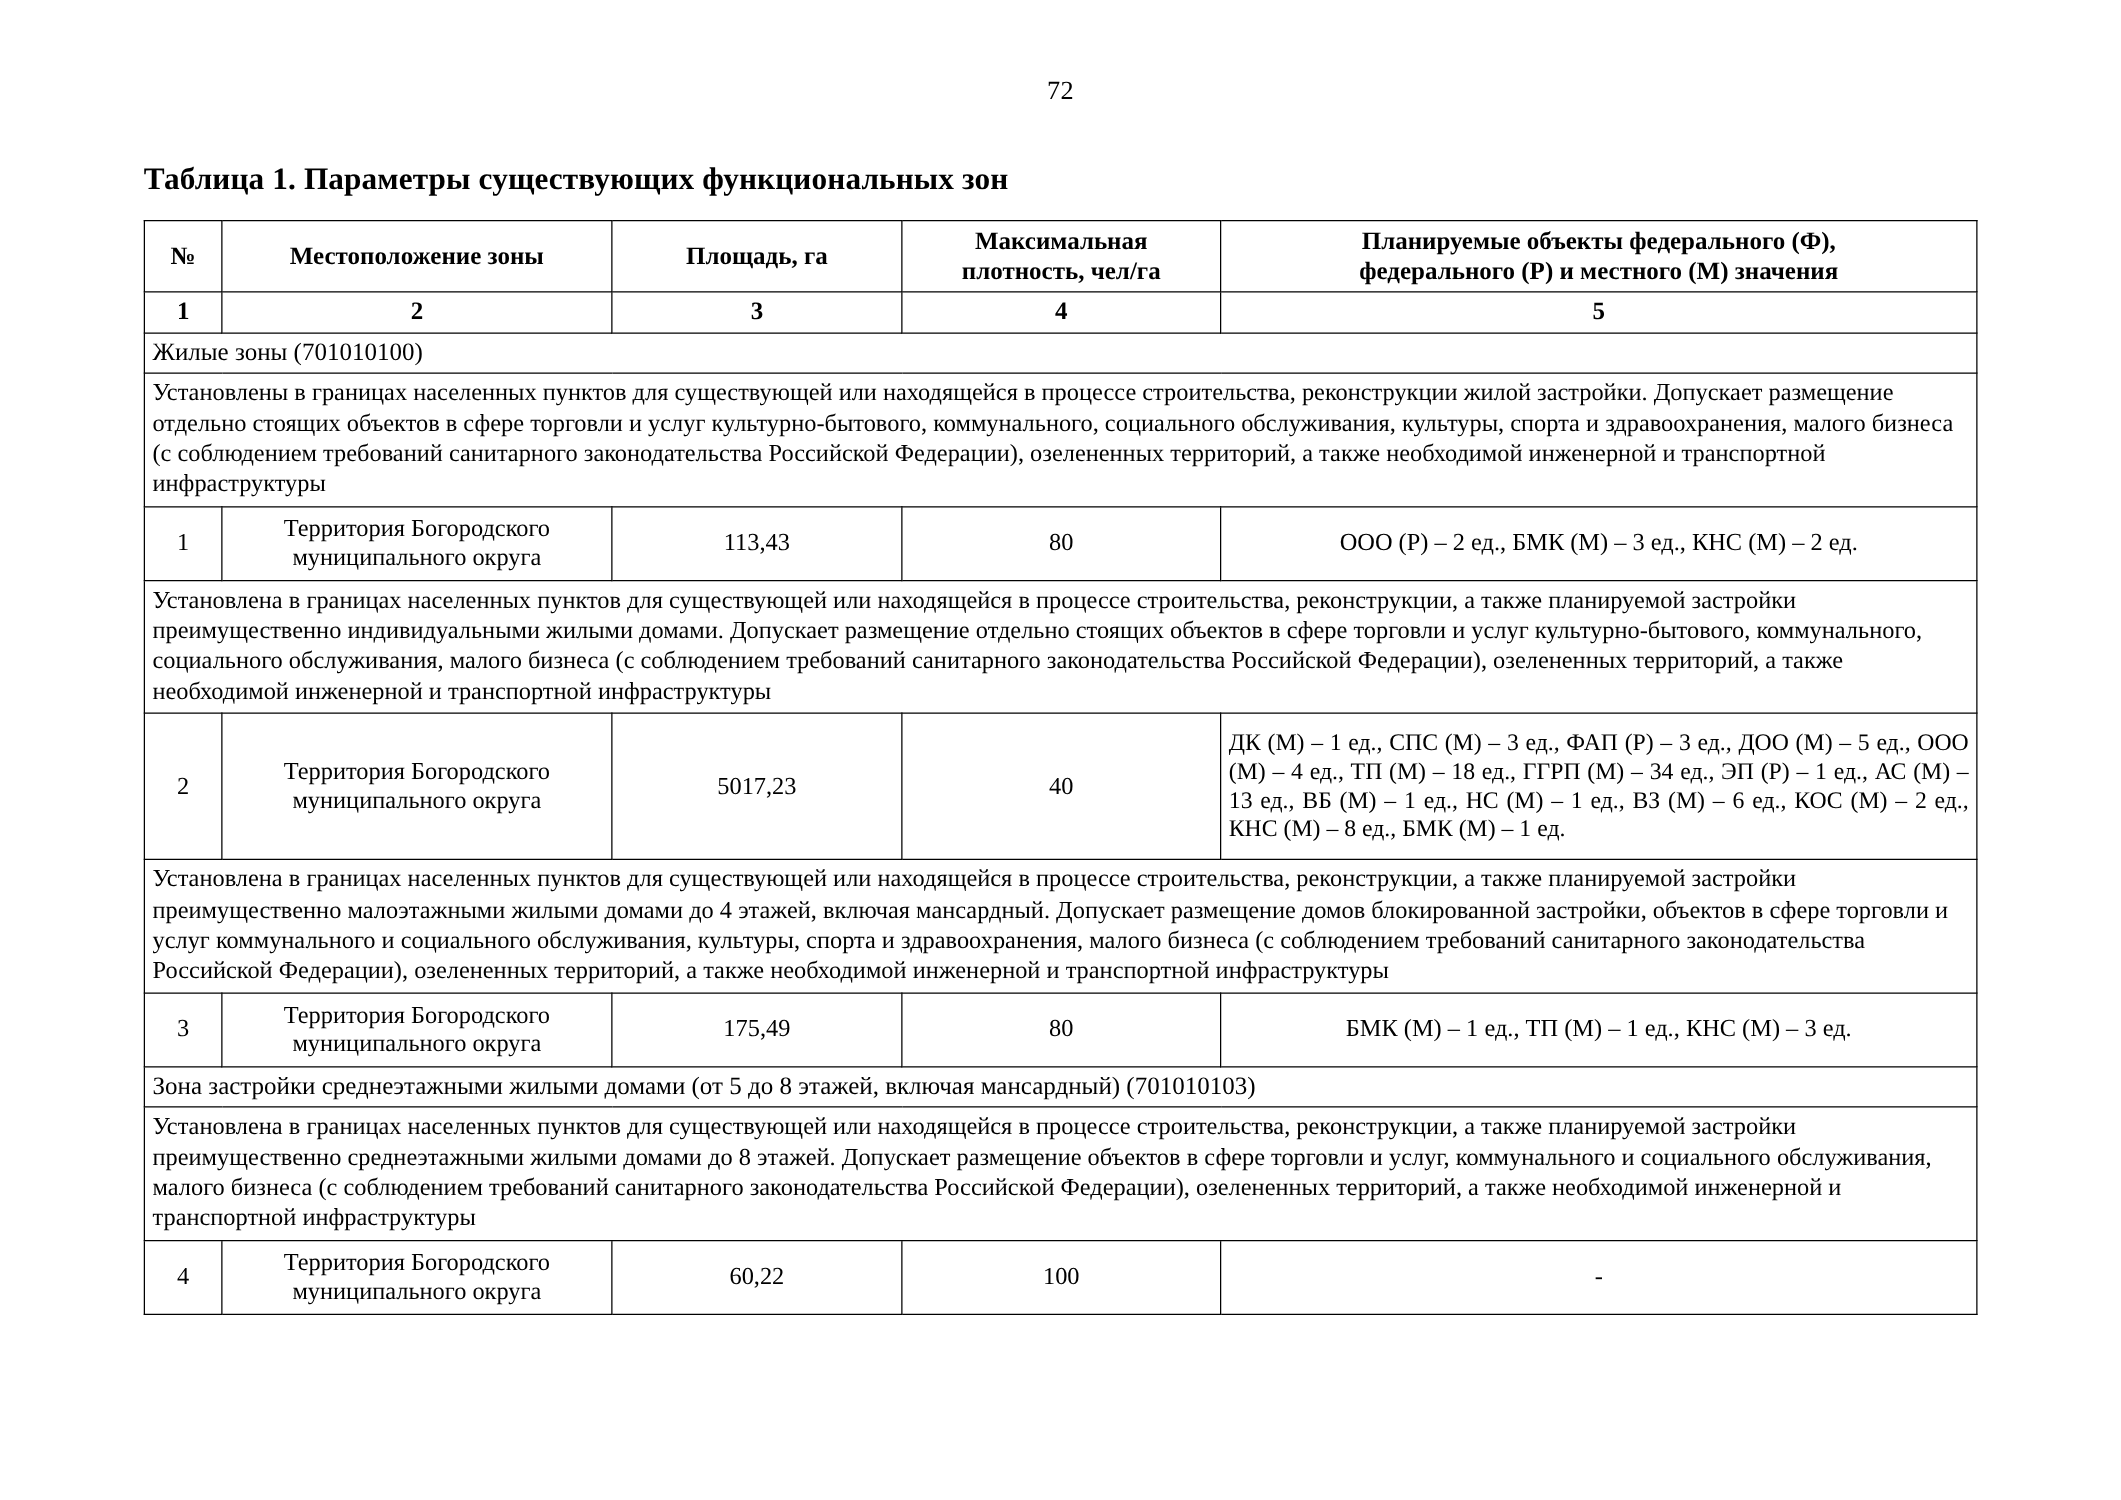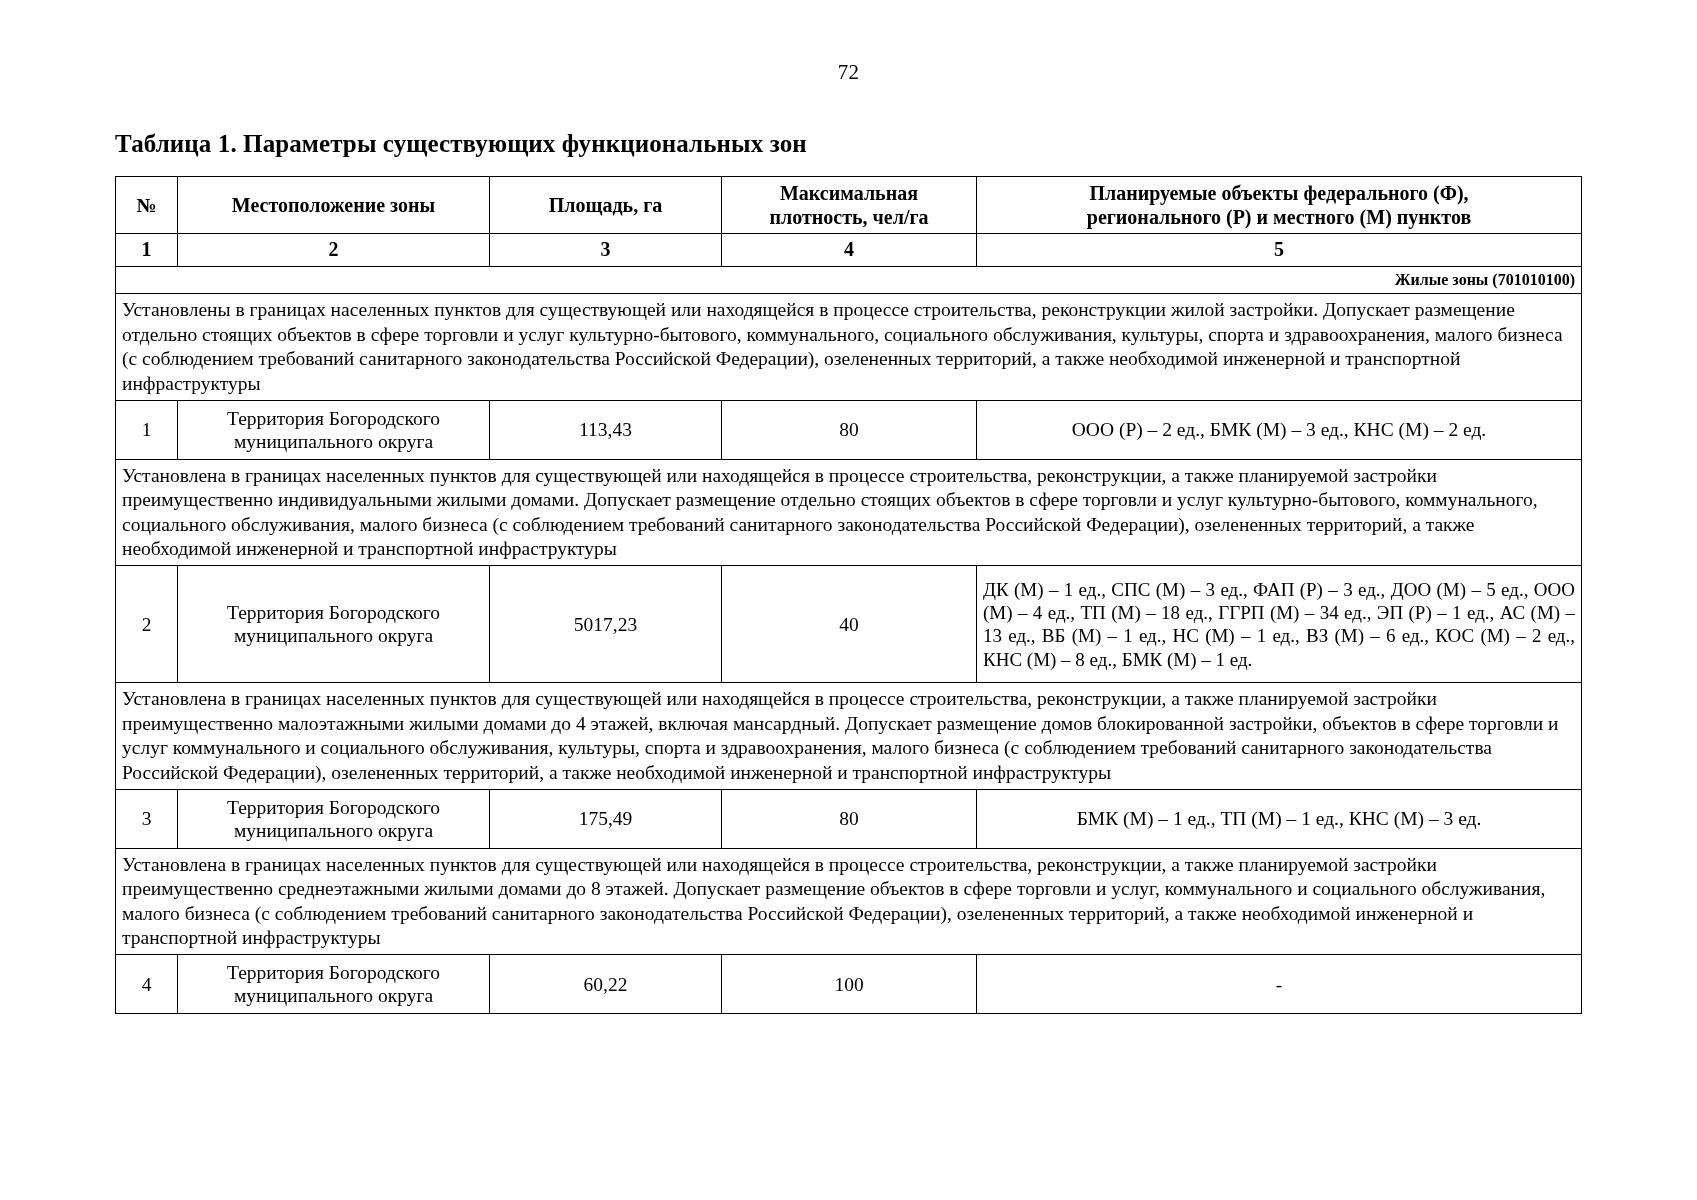--- a/index.html
+++ b/index.html
@@ -117,7 +117,7 @@
         </td>
         <td class="hdr">
           <div>Планируемые объекты федерального (Ф),</div>
-          <div>регионального (Р) и местного (М) пунктов</div>
+          <div>федерального (Р) и местного (М) значения</div>
         </td>
       </tr>
 

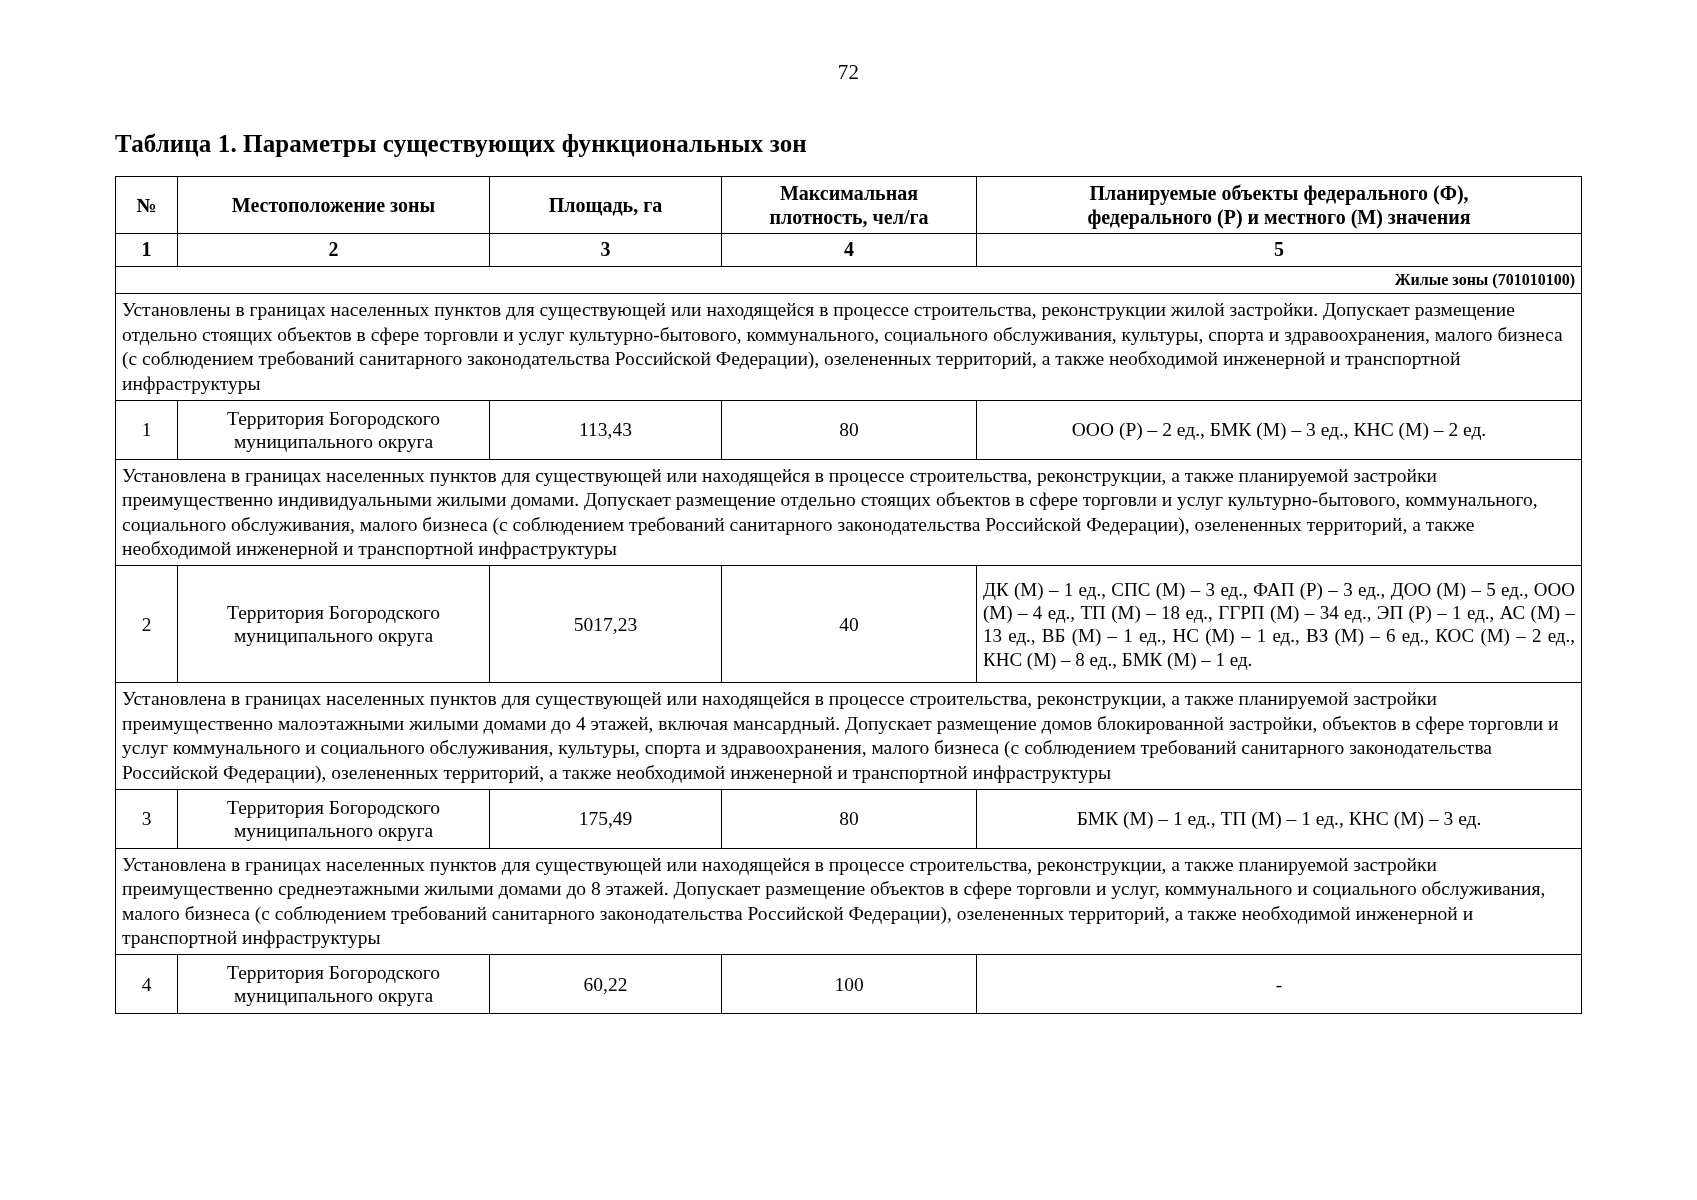--- a/index.html
+++ b/index.html
@@ -65,9 +65,9 @@
     padding: 2px 6px;
   }
   .section-title {
-    text-align: right;
-    font-weight: bold;
-    font-size: 16px;
+    text-align: left;
+    font-weight: normal;
+    font-size: 20px;
     padding: 5px 8px;
   }
   .section-desc {

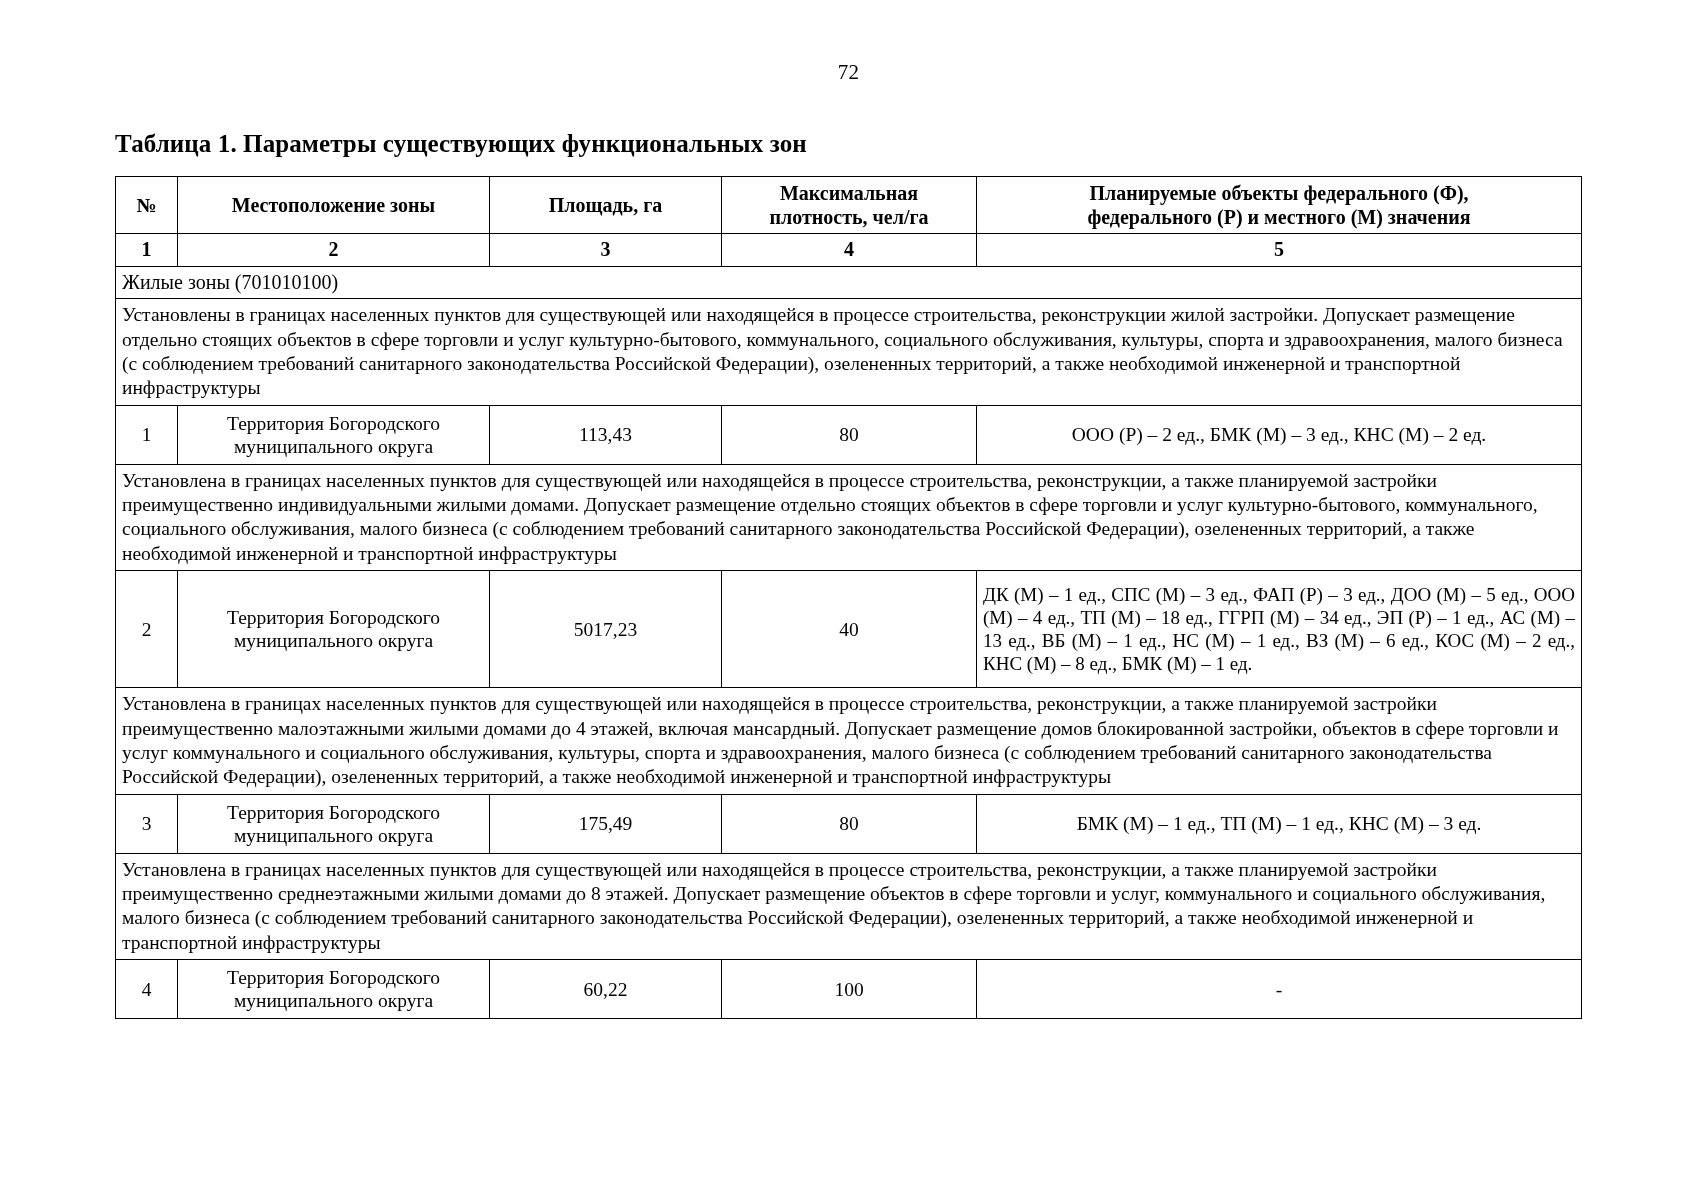--- a/index.html
+++ b/index.html
@@ -175,6 +175,9 @@
       </tr>
 
       <tr>
+        <td class="section-title" colspan="5">Зона застройки среднеэтажными жилыми домами (от 5 до 8 этажей, включая мансардный) (701010103)</td>
+      </tr>
+      <tr>
         <td class="section-desc" colspan="5">Установлена в границах населенных пунктов для существующей или находящейся в процессе строительства, реконструкции, а также планируемой застройки преимущественно среднеэтажными жилыми домами до 8 этажей. Допускает размещение объектов в сфере торговли и услуг, коммунального и социального обслуживания, малого бизнеса (с соблюдением требований санитарного законодательства Российской Федерации), озелененных территорий, а также необходимой инженерной и транспортной инфраструктуры</td>
       </tr>
       <tr class="row-h-1">

